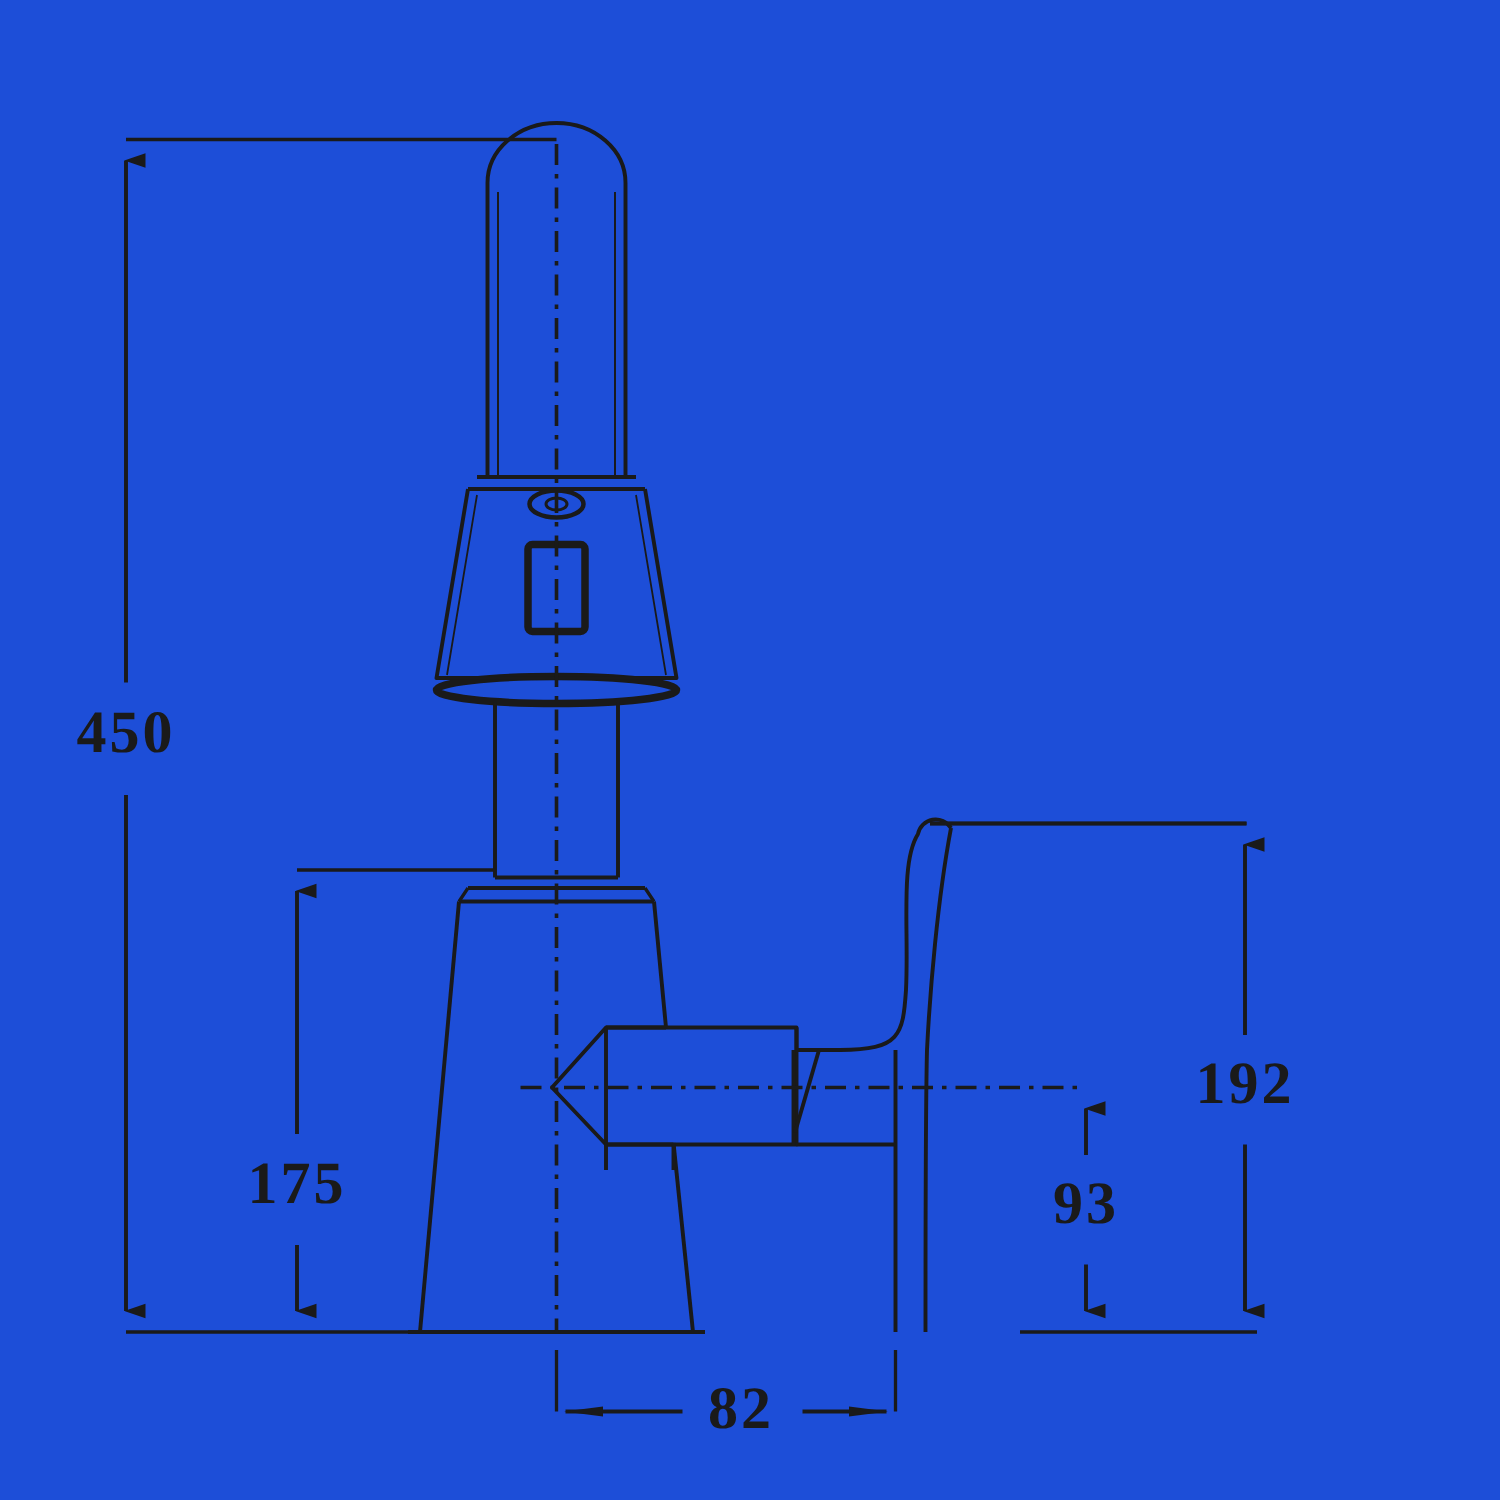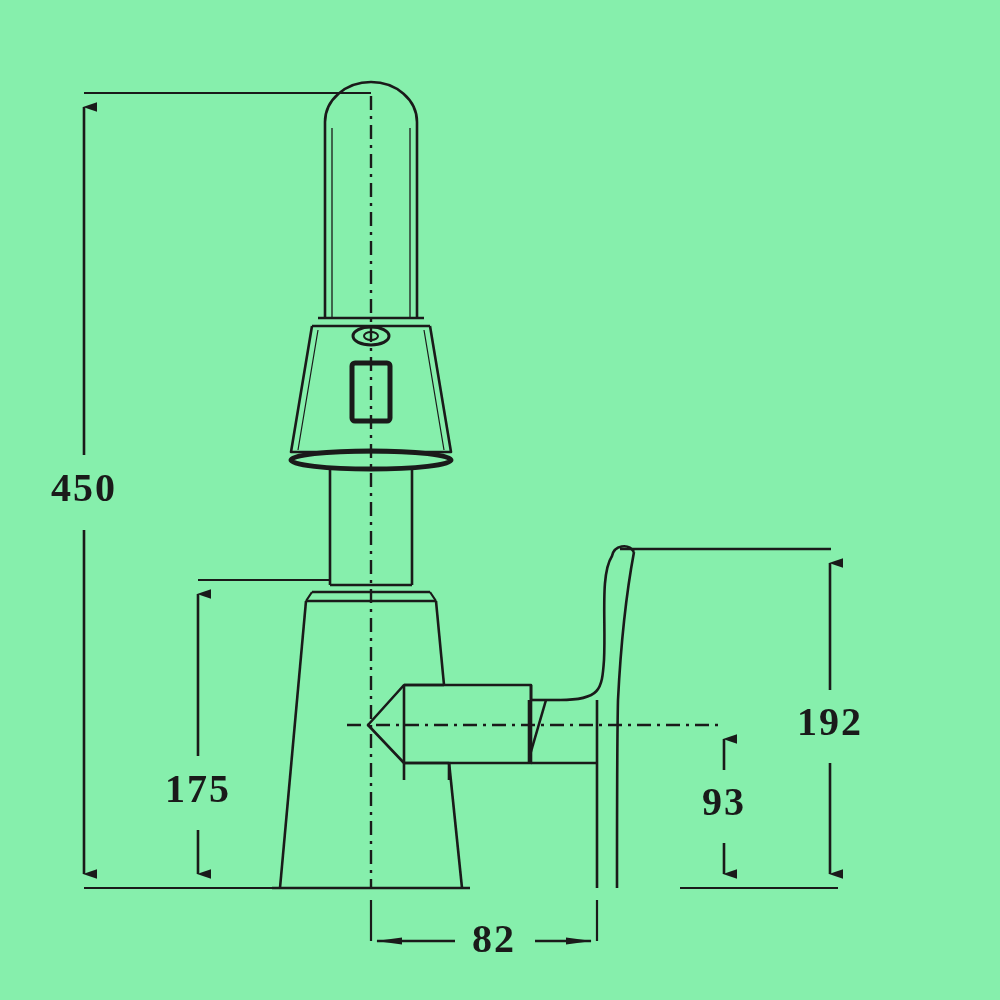--- a/index.html
+++ b/index.html
@@ -11,7 +11,7 @@
     position: relative;
     width: 1000px;
     height: 1000px;
-    background: #86efac;
+    background: #1d4ed8;
     font-family: "Liberation Serif", "DejaVu Serif", serif;
     overflow: hidden;
   }

